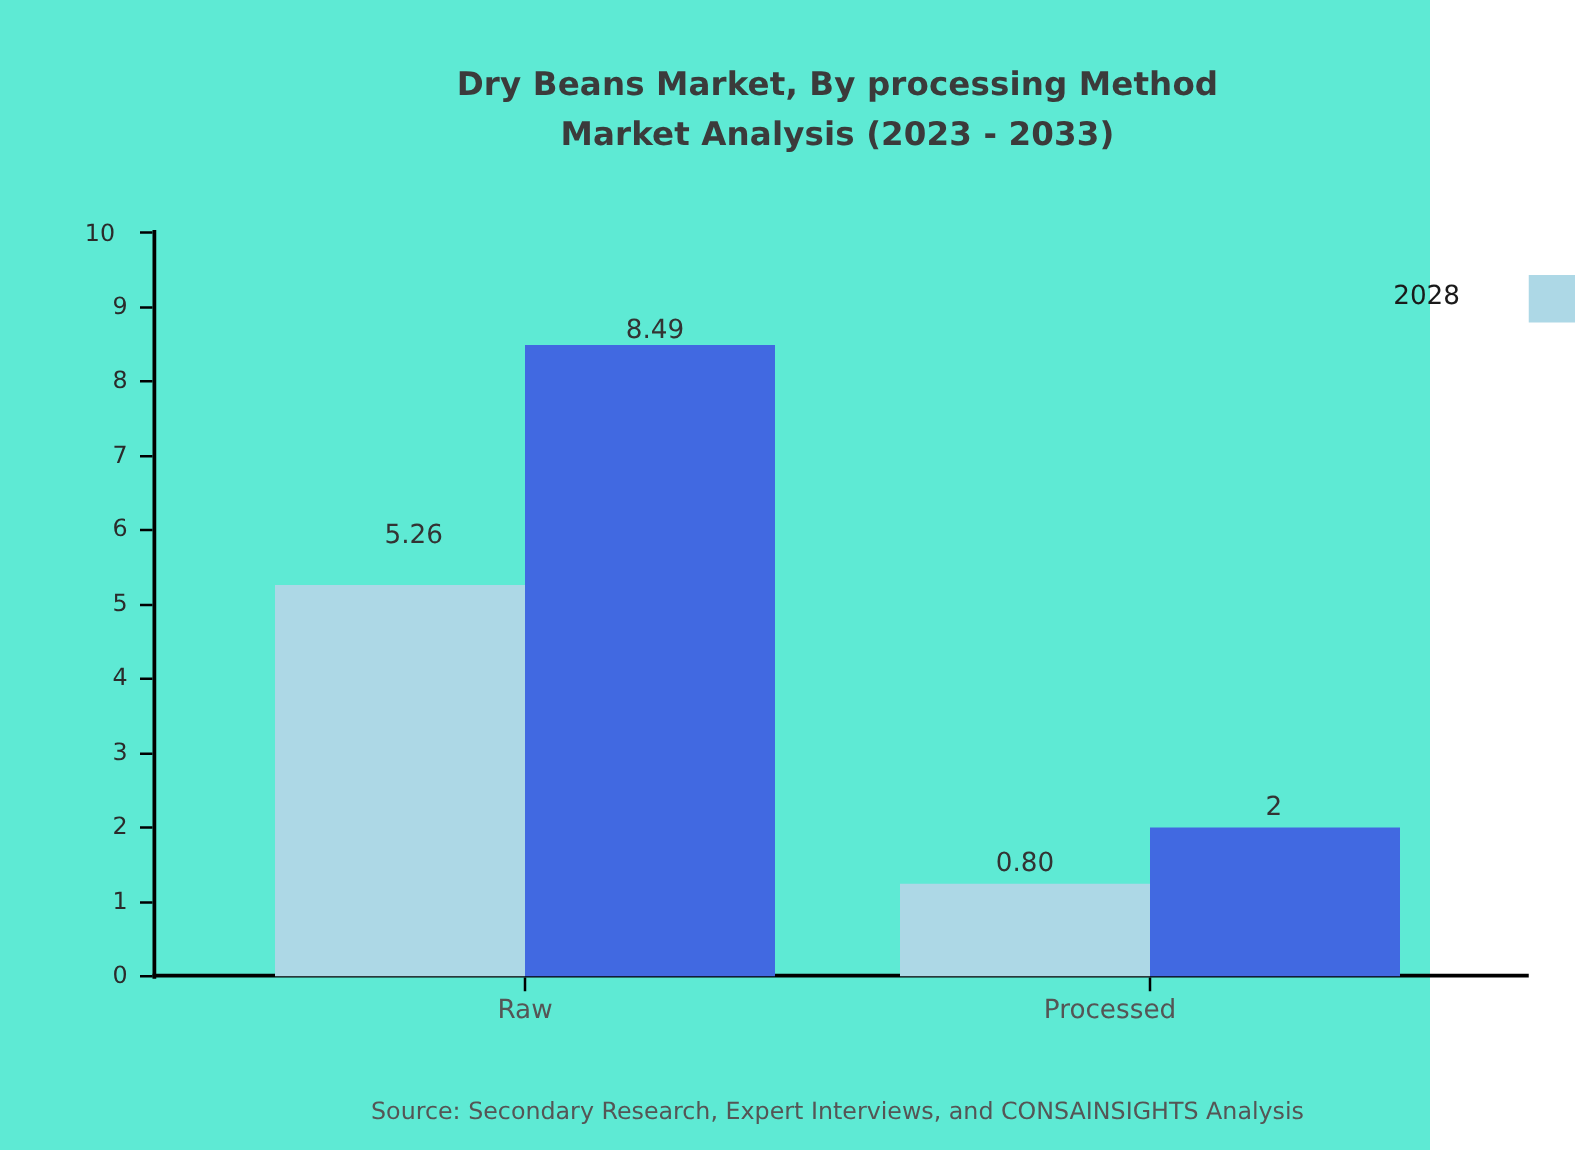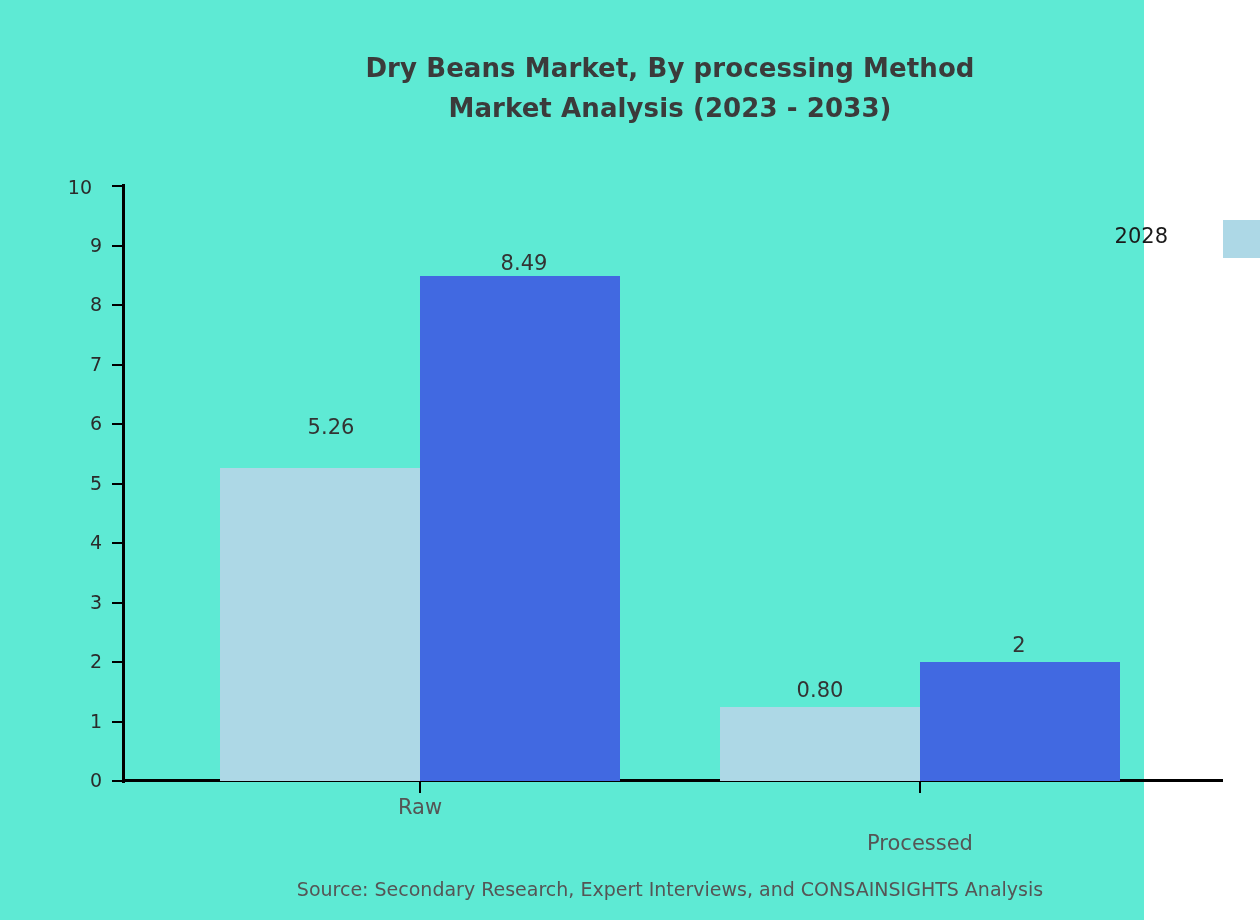--- a/index.html
+++ b/index.html
@@ -188,7 +188,7 @@
   <div class="xtick-label" style="left:420px;">Raw</div>
 
   <div class="xtick" style="left:919px;"></div>
-  <div class="xtick-label" style="left:920px;margin-top:36px;">Processed</div>
+  <div class="xtick-label" style="left:888px;">Processed</div>
 
   <div class="bar bar-2023" style="left:220px; width:200px; height:313px; top:468px;"></div>
   <div class="bar-label" style="left:320px; top:415px;margin-left:11px;">5.26</div>

